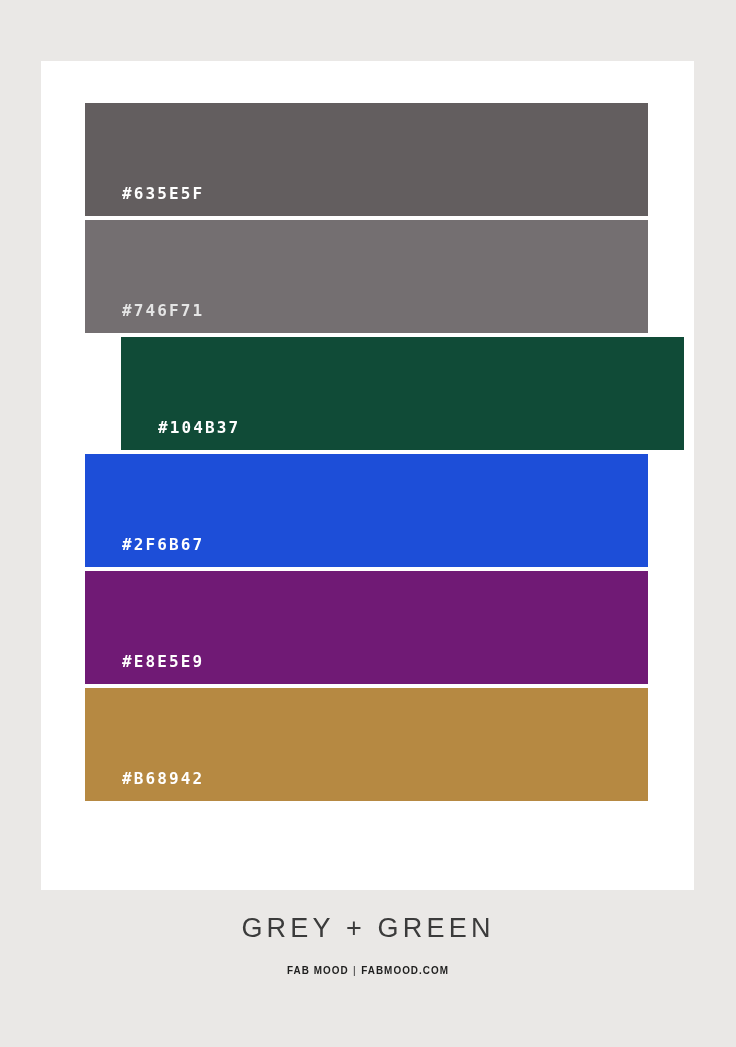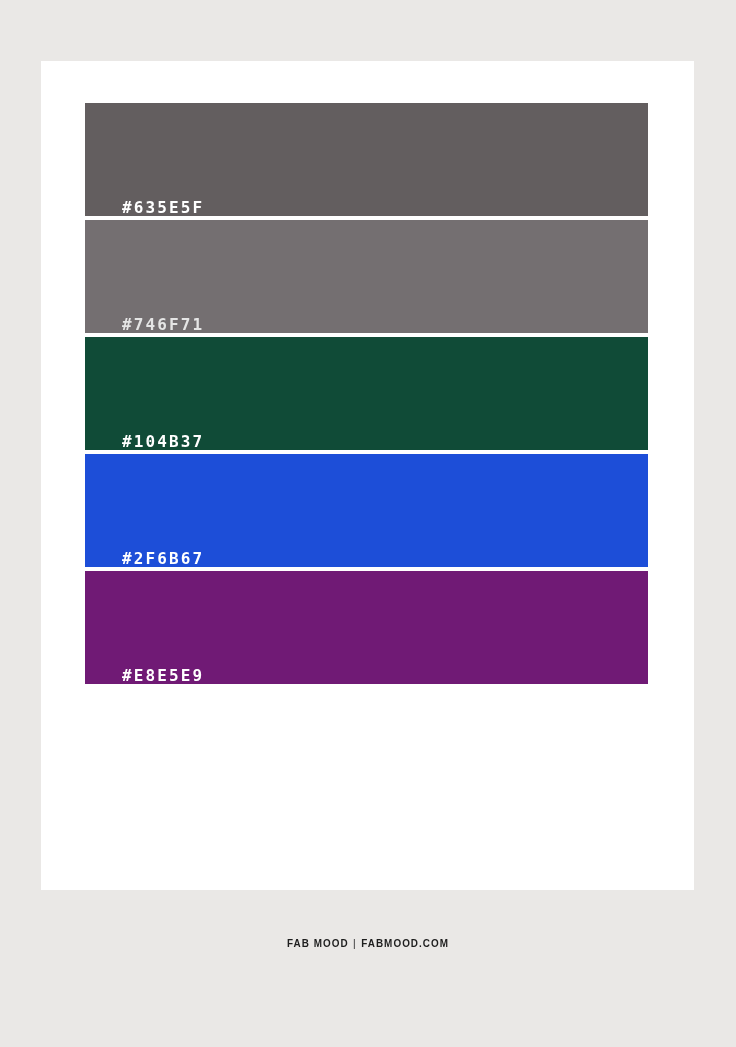--- a/index.html
+++ b/index.html
@@ -53,6 +53,7 @@
     letter-spacing: 2.1px;
     color: #FFFFFF;
     padding-left: 37px;   
+    padding-bottom: 14px;
     line-height: 1;
     white-space: nowrap;
     user-select: none;

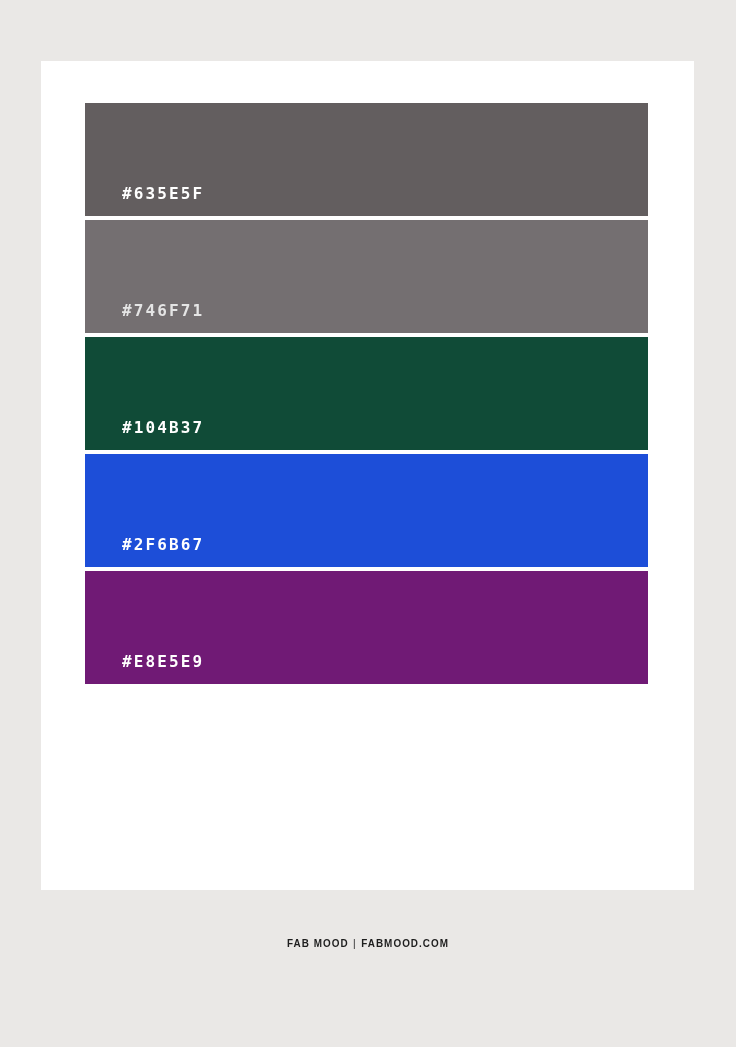--- a/index.html
+++ b/index.html
@@ -110,7 +110,7 @@
       <div class="swatch" style="background: rgb(116, 111, 113);">
         <div class="swatch-label" style="color: #e5e5e5;">#746F71</div>
       </div>
-      <div class="swatch" style="background: rgb(16, 75, 55);">
+      <div class="swatch" style="background: rgb(16, 75, 55); margin-left: 36px;">
         <div class="swatch-label" style="color: rgb(255, 255, 255);">#104B37</div>
       </div>
       <div class="swatch" style="background: #1d4ed8;">

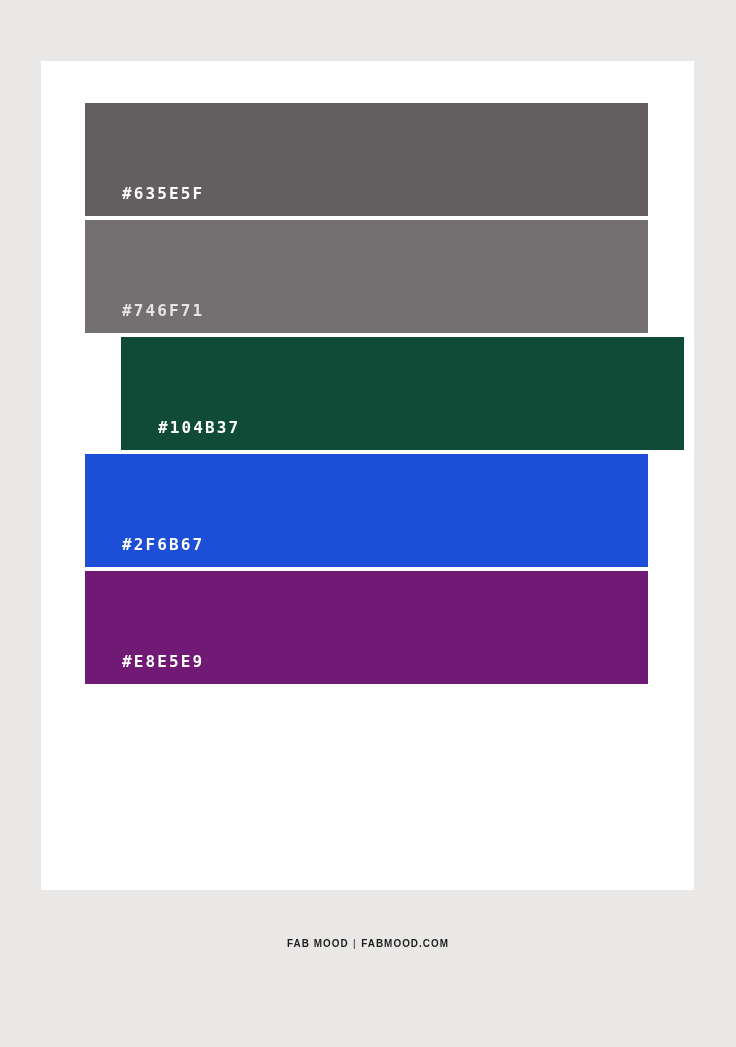--- a/index.html
+++ b/index.html
@@ -119,6 +119,9 @@
       <div class="swatch" style="background: #701a75;">
         <div class="swatch-label" style="color: rgb(255, 255, 255);">#E8E5E9</div>
       </div>
+      <div class="swatch" style="background: rgb(182, 137, 66);">
+        <div class="swatch-label" style="color: rgb(255, 255, 255);">#B68942</div>
+      </div>
     </div>
 </div>
 

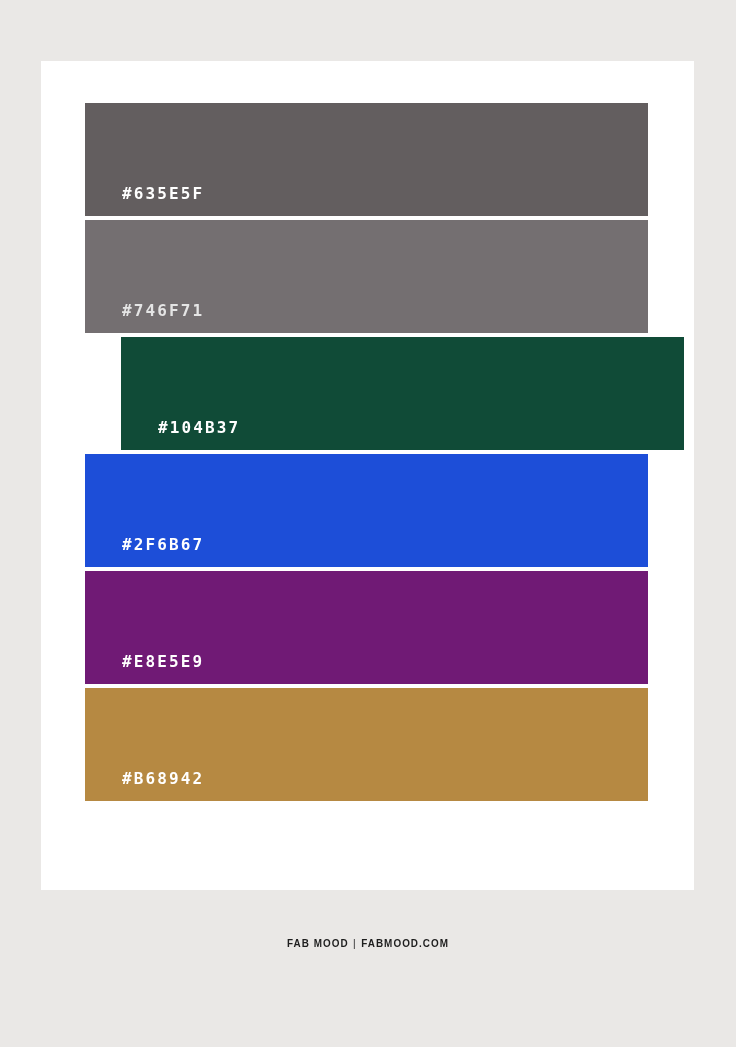--- a/index.html
+++ b/index.html
@@ -126,6 +126,7 @@
 </div>
 
 <div class="footer">
+  <div class="footer-title" style="color: rgb(59, 59, 59);">GREY + GREEN</div>
   <div class="footer-credit" style="color: rgb(30, 30, 30);">
     <span>FAB MOOD</span><span class="sep">|</span><span>FABMOOD.COM</span>
   </div>

